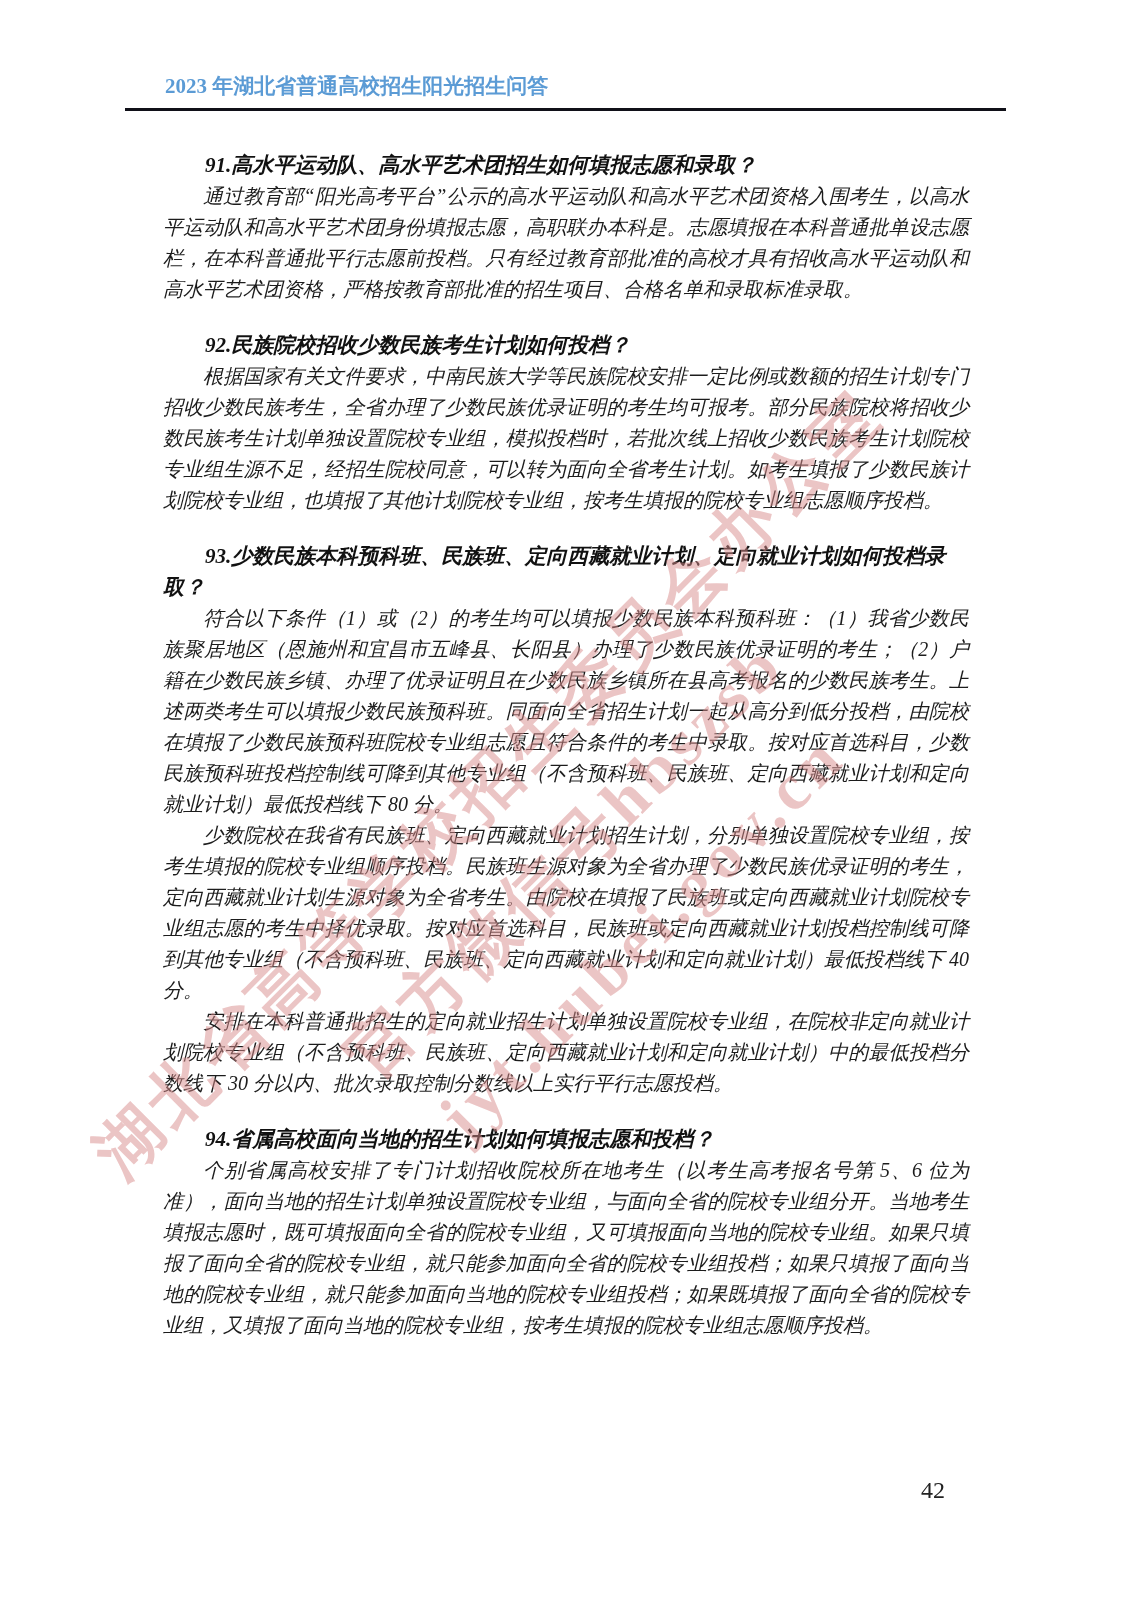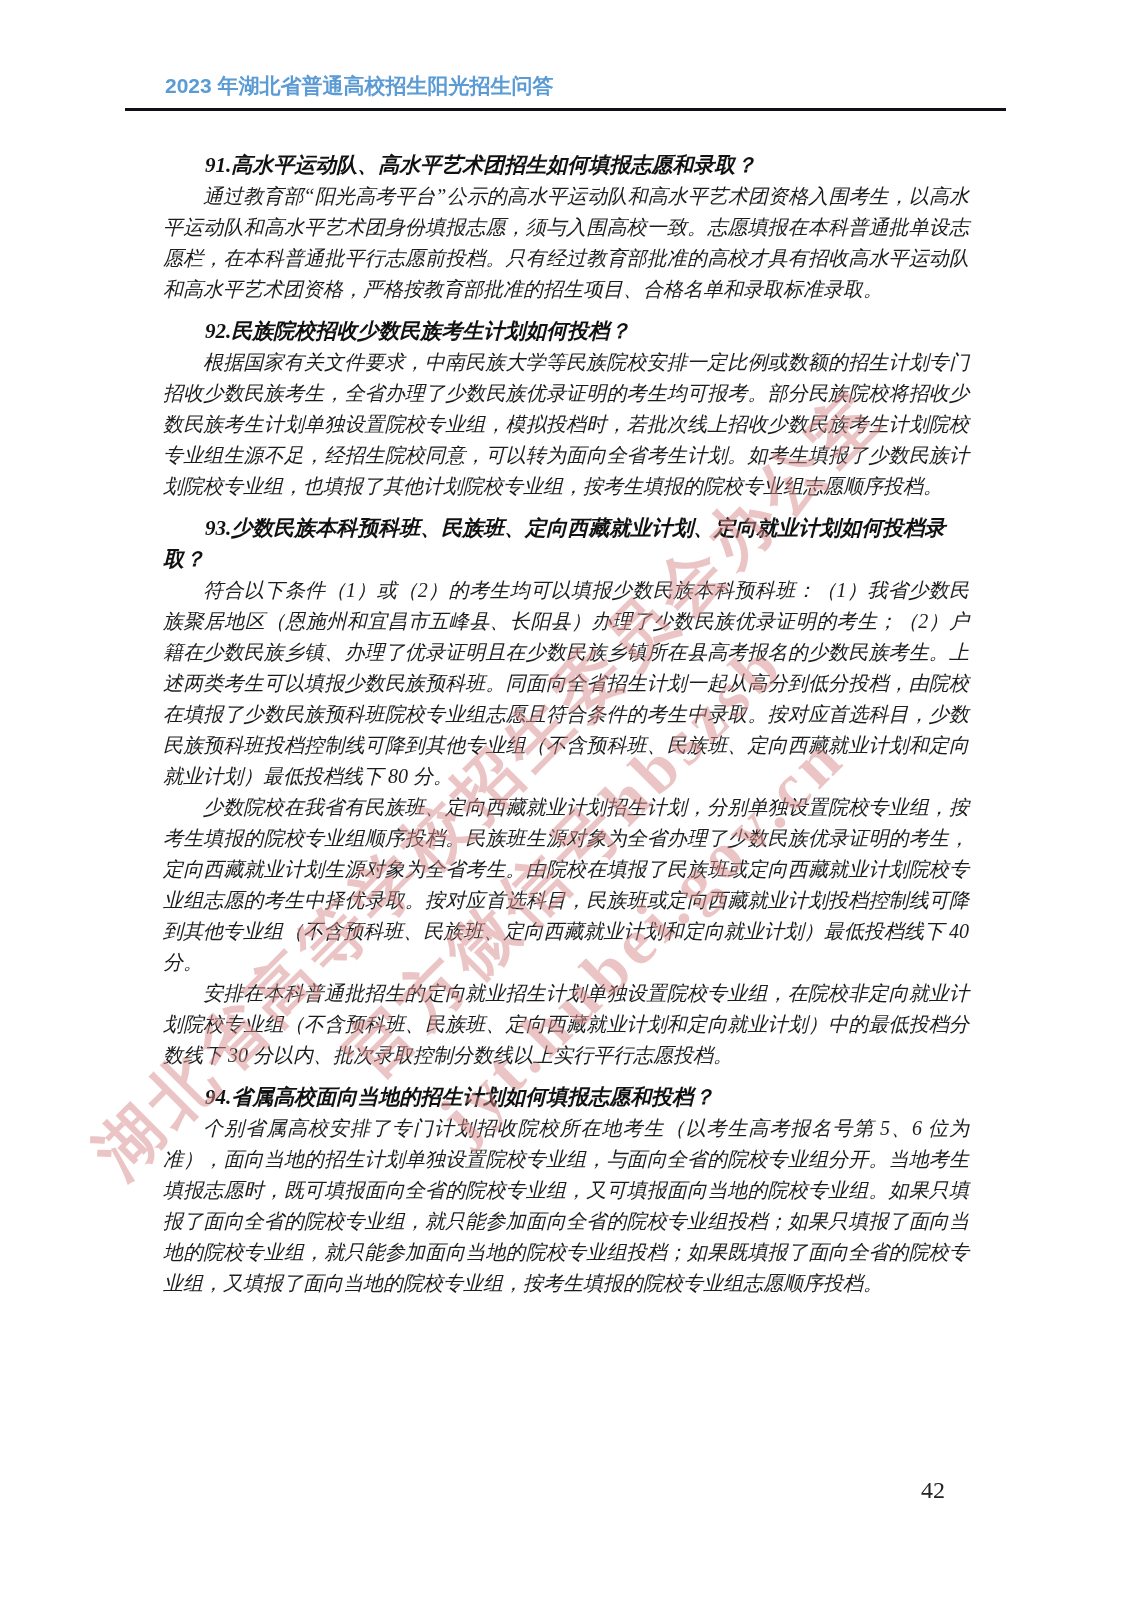--- a/index.html
+++ b/index.html
@@ -24,7 +24,7 @@
     display: flex;
     justify-content: space-between;
     align-items: baseline;
-    font-family: Liberation Sans, sans-serif;
+    font-family: Liberation Serif, serif;
     font-weight: bold;
     font-size: 21px;
     color: #5b9bd5;

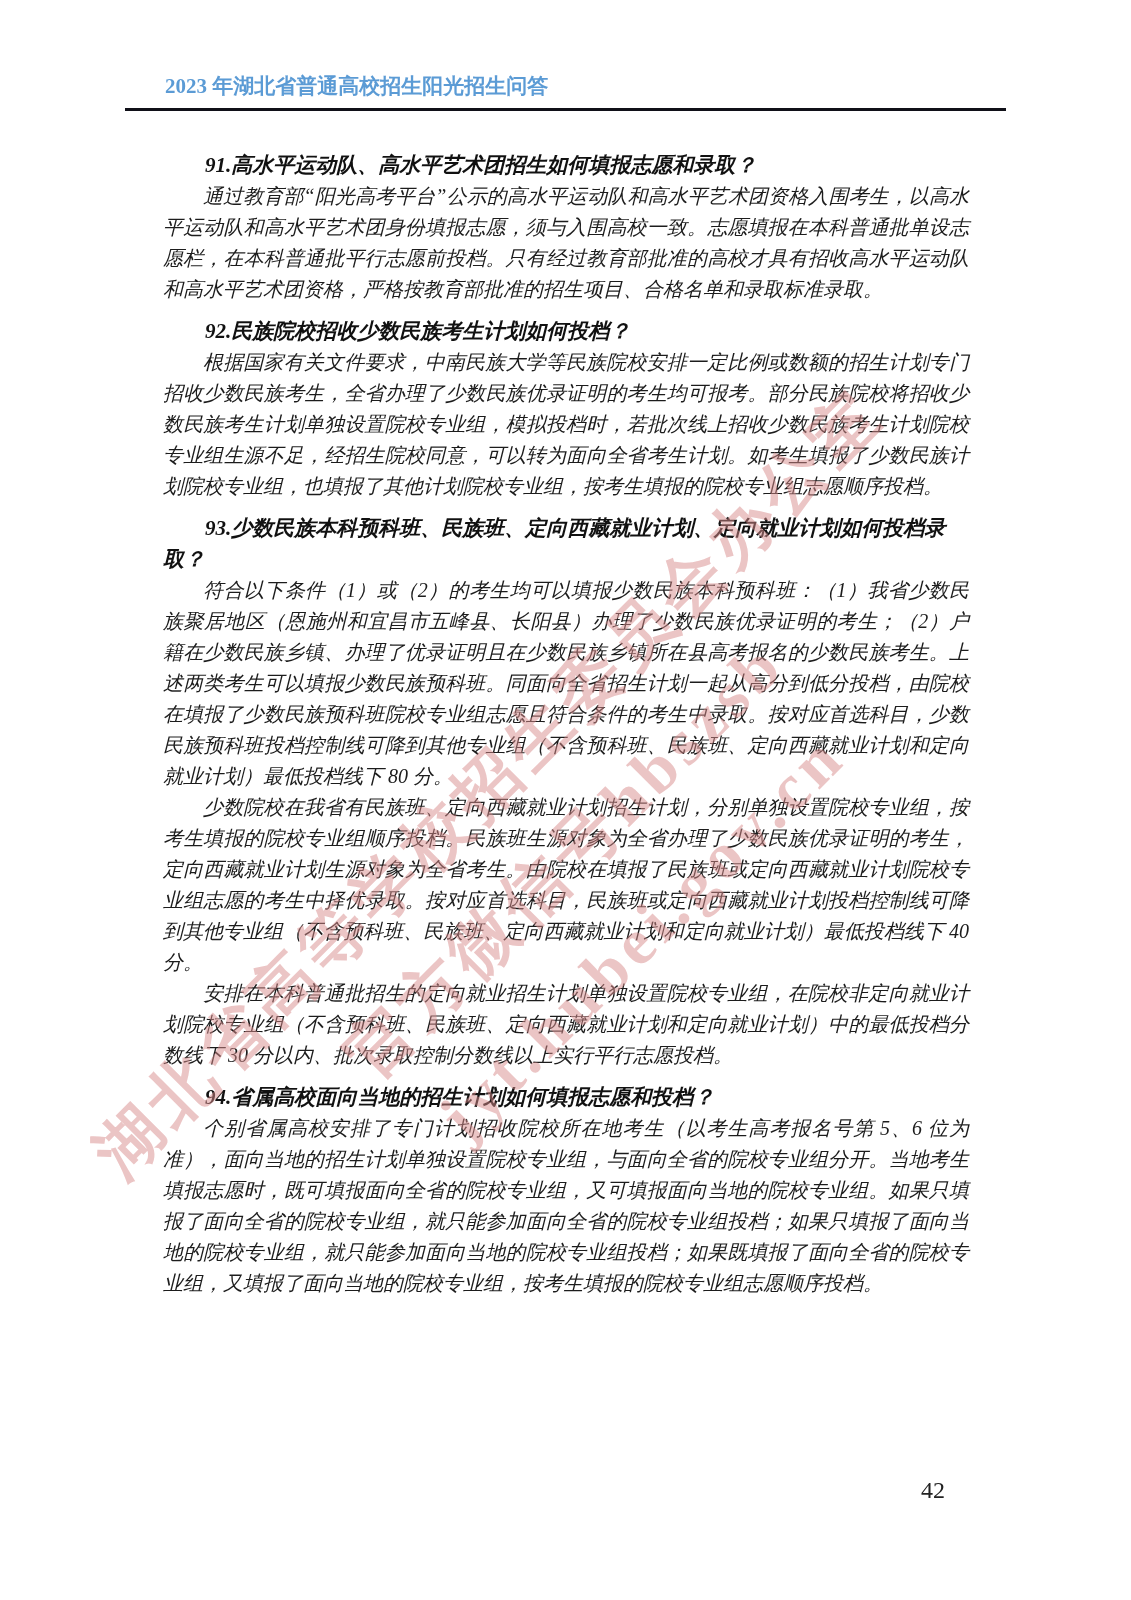--- a/index.html
+++ b/index.html
@@ -103,7 +103,7 @@
   <div class="content" id="sections">
   <section class="qa">
     <h2 class="q-title">91.高水平运动队、高水平艺术团招生如何填报志愿和录取？</h2>
-  <p>通过教育部“阳光高考平台”公示的高水平运动队和高水平艺术团资格入围考生，以高水平运动队和高水平艺术团身份填报志愿，须与入围高校一致。志愿填报在本科普通批单设志愿栏，在本科普通批平行志愿前投档。只有经过教育部批准的高校才具有招收高水平运动队和高水平艺术团资格，严格按教育部批准的招生项目、合格名单和录取标准录取。</p>
+  <p>通过教育部“阳光高考平台”公示的高水平运动队和高水平艺术团资格入围考生，以高水平运动队和高水平艺术团身份填报志愿，高职联办本科是。志愿填报在本科普通批单设志愿栏，在本科普通批平行志愿前投档。只有经过教育部批准的高校才具有招收高水平运动队和高水平艺术团资格，严格按教育部批准的招生项目、合格名单和录取标准录取。</p>
       </section>
 
   <section class="qa">

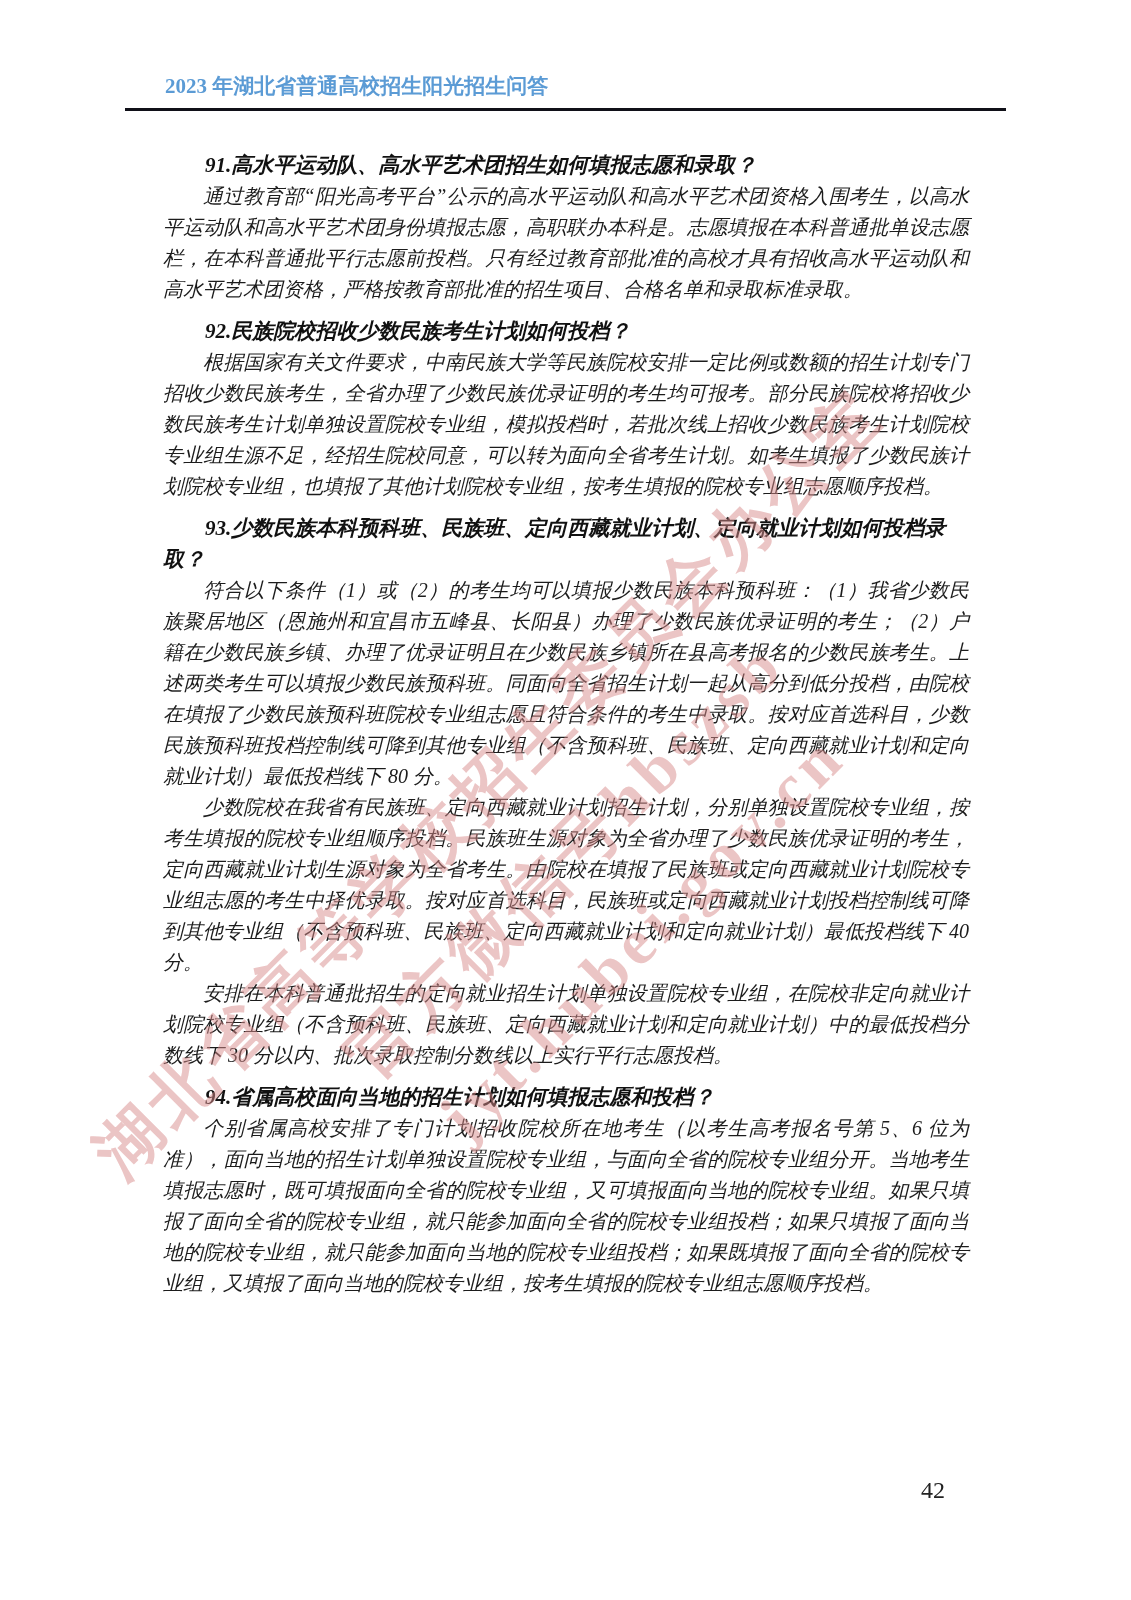--- a/index.html
+++ b/index.html
@@ -40,7 +40,7 @@
     z-index: 1;
   }
   .qa { margin: 0; font-style: italic; }
-  .qa + .qa { margin-top: 11px; }
+  .qa + .qa { margin-top: 25px; }
   .q-title {
     margin: 0;
     font-size: 21px;

